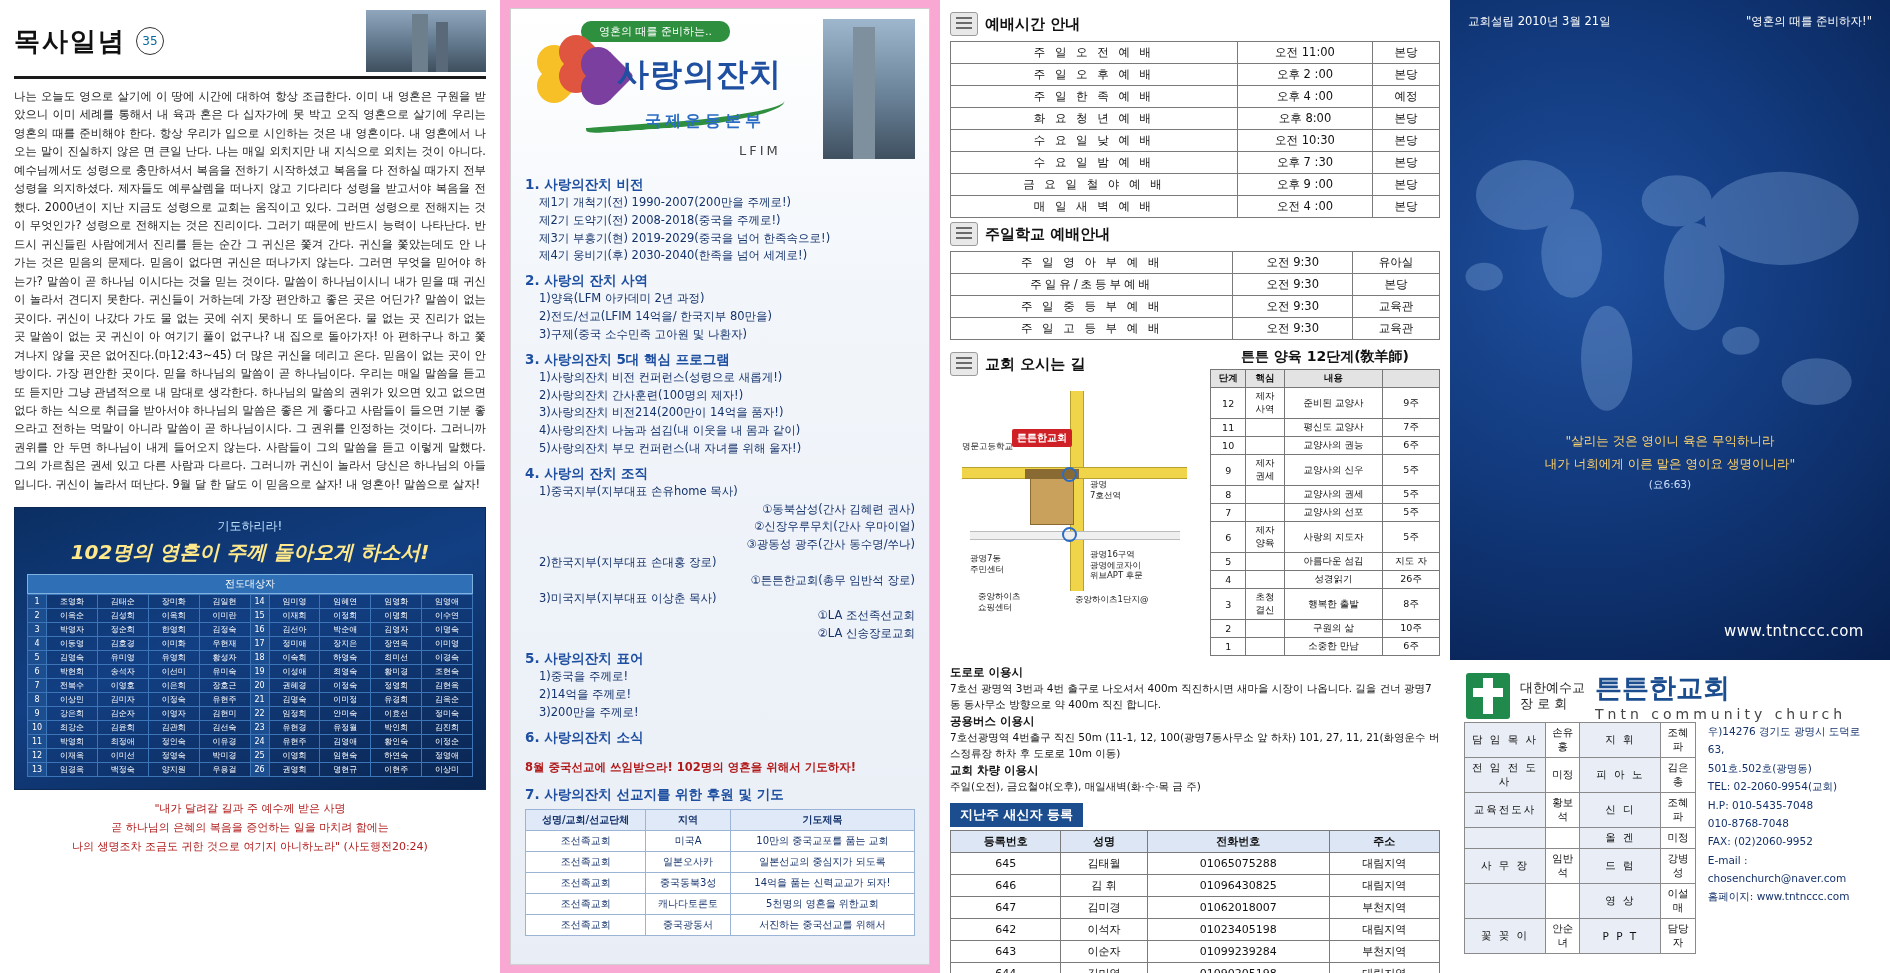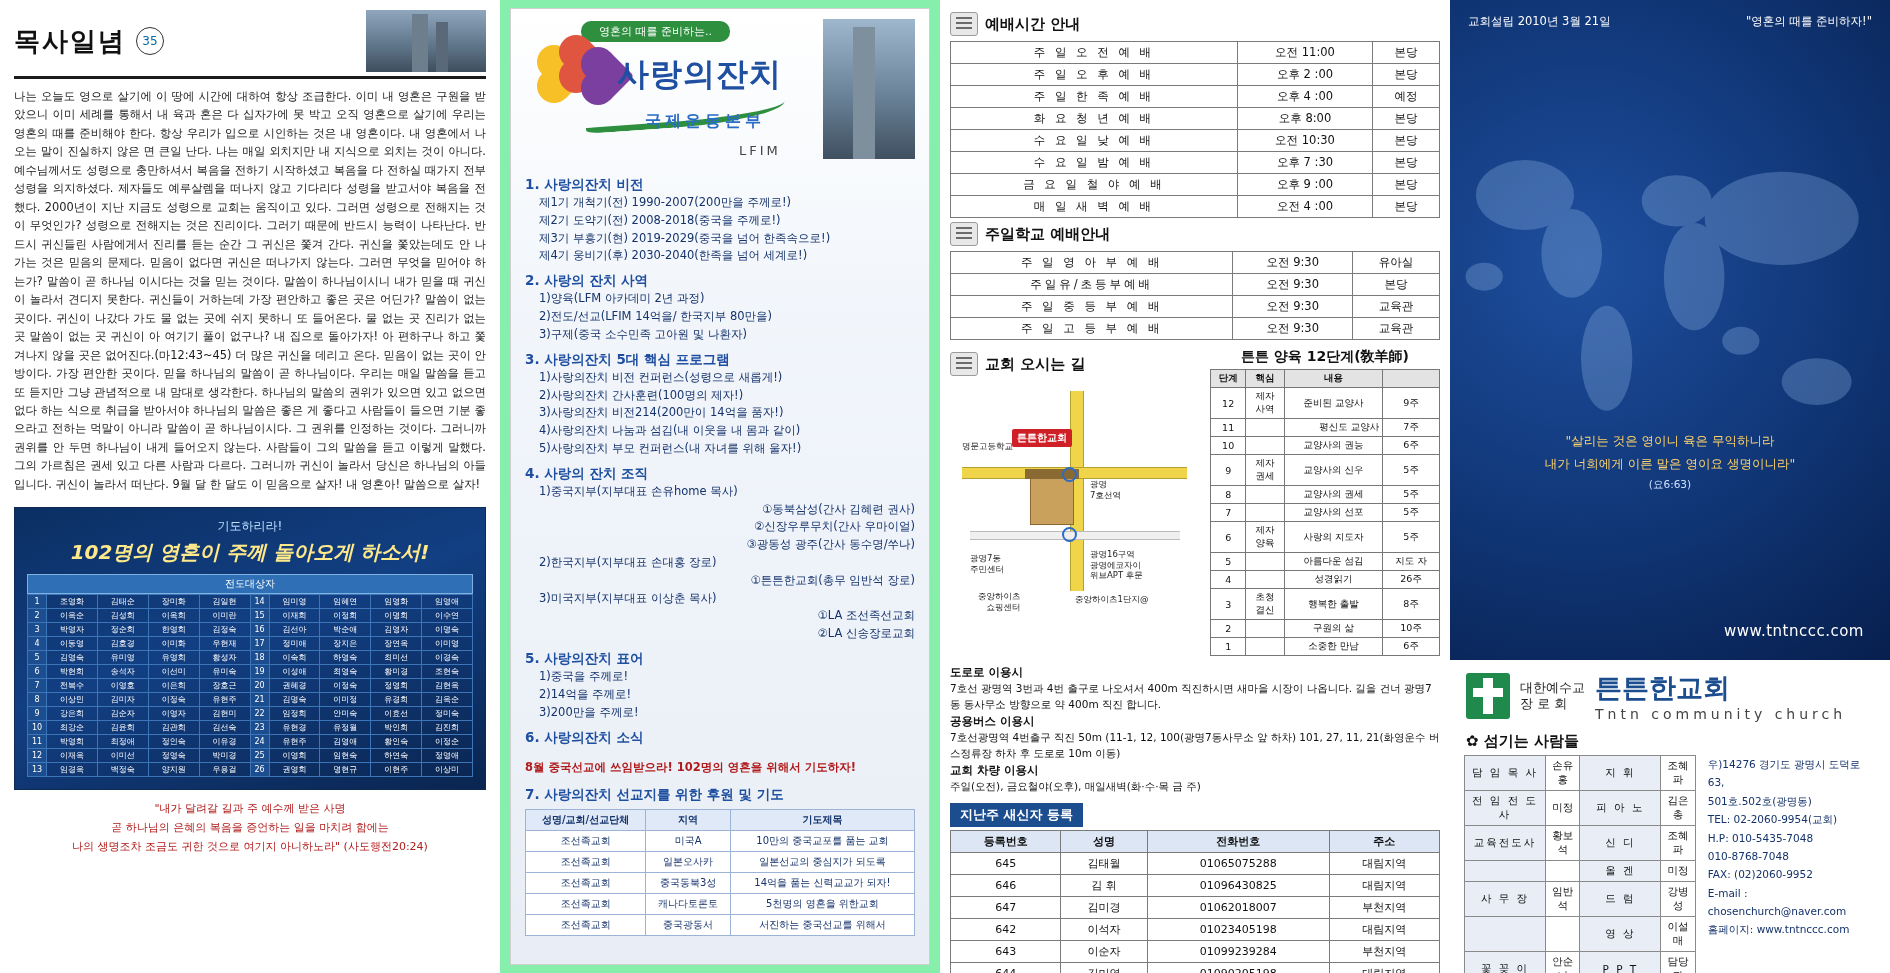--- a/index.html
+++ b/index.html
@@ -28,7 +28,7 @@
   table.names td.num{background:#1b4d8f;width:14px;}
   .c1-verse{margin-top:10px;text-align:center;color:#b11b1b;font-size:11px;line-height:1.7;}
   
-  #col2{left:500px;width:440px;padding:8px 10px;box-sizing:border-box;background:#86efac;}
+  #col2{left:500px;width:440px;padding:8px 10px;box-sizing:border-box;background:#f9a8d4;}
   .c2-inner{border:1px solid #cfcfcf;background:linear-gradient(180deg,#ffffff 0%,#f2f6fb 30%,#e9eef6 100%);height:957px;padding:10px 14px;box-sizing:border-box;}
   .logo-wrap{position:relative;height:150px;}
   .logo-ribbon{position:absolute;left:56px;top:2px;background:#2e8f3f;color:#fff;font-size:11px;padding:3px 18px;border-radius:10px;}

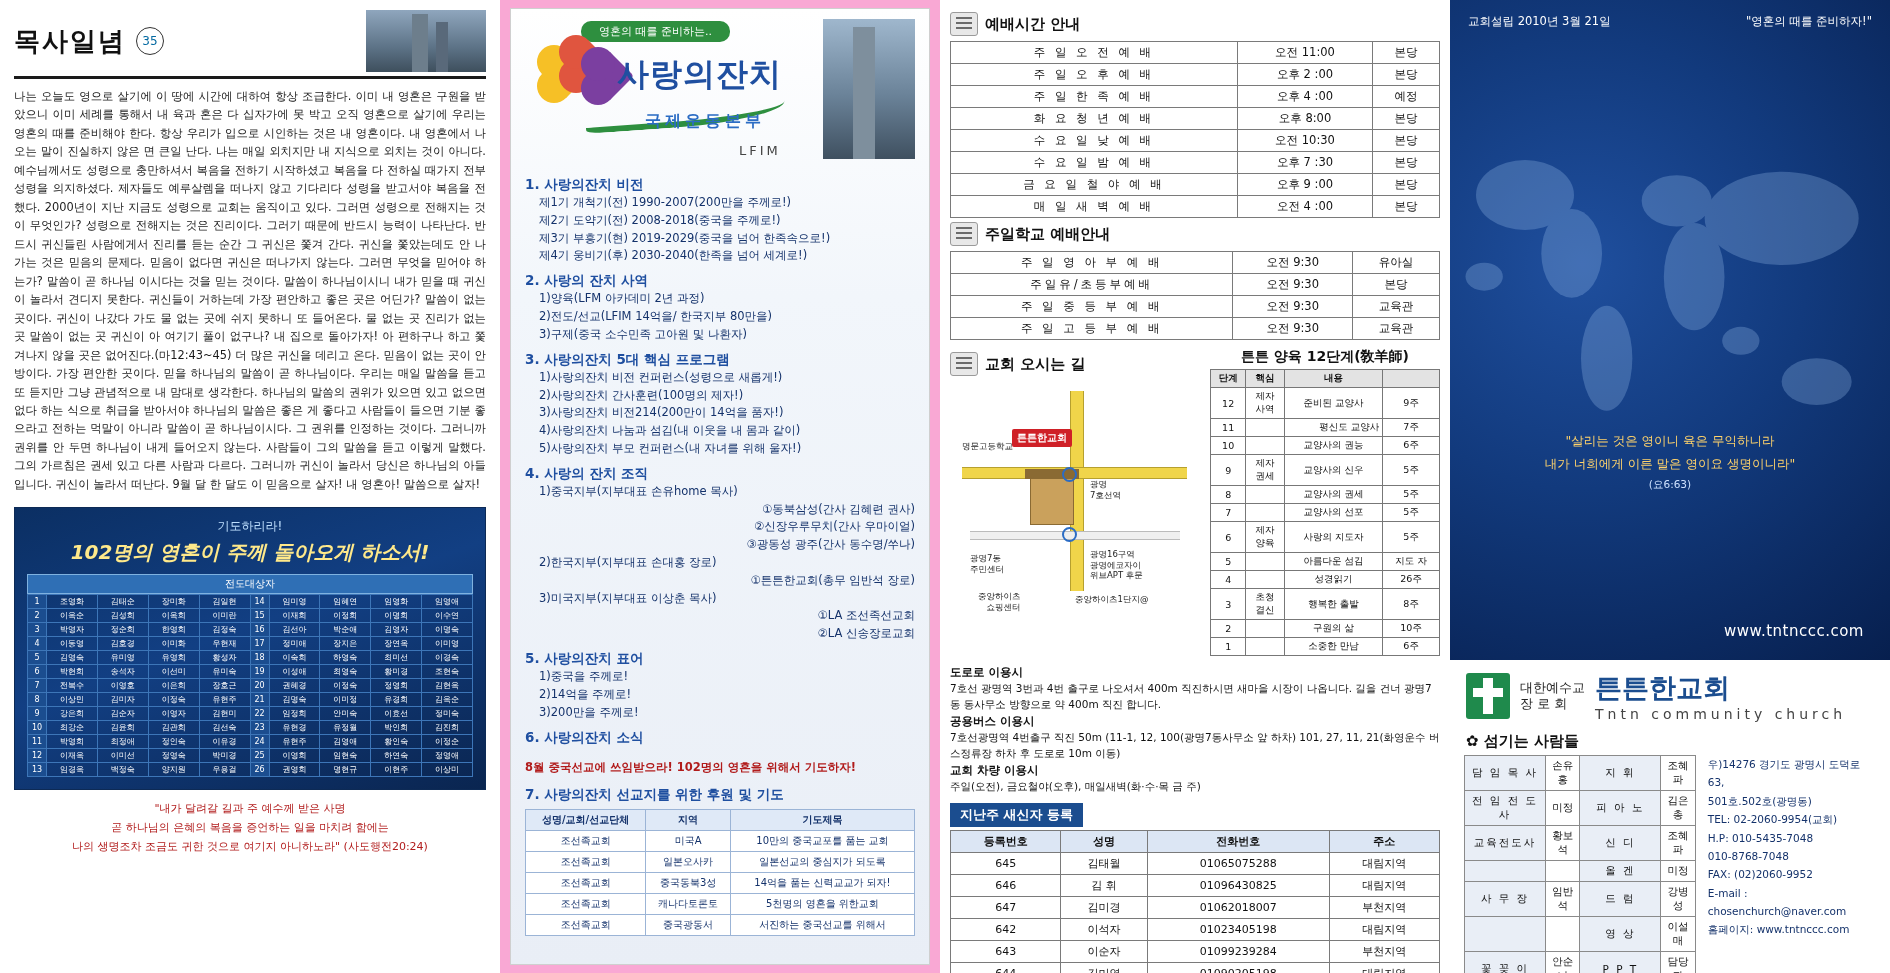--- a/index.html
+++ b/index.html
@@ -521,7 +521,7 @@
             <tr>
               <td style="white-space: pre-line;">11</td>
               <td style="white-space: pre-line;"></td>
-              <td style="white-space: pre-line; text-align: right;">평신도 교양사</td>
+              <td style="white-space: pre-line;">평신도 교양사</td>
               <td style="white-space: pre-line;">7주</td>
             </tr>
             <tr>

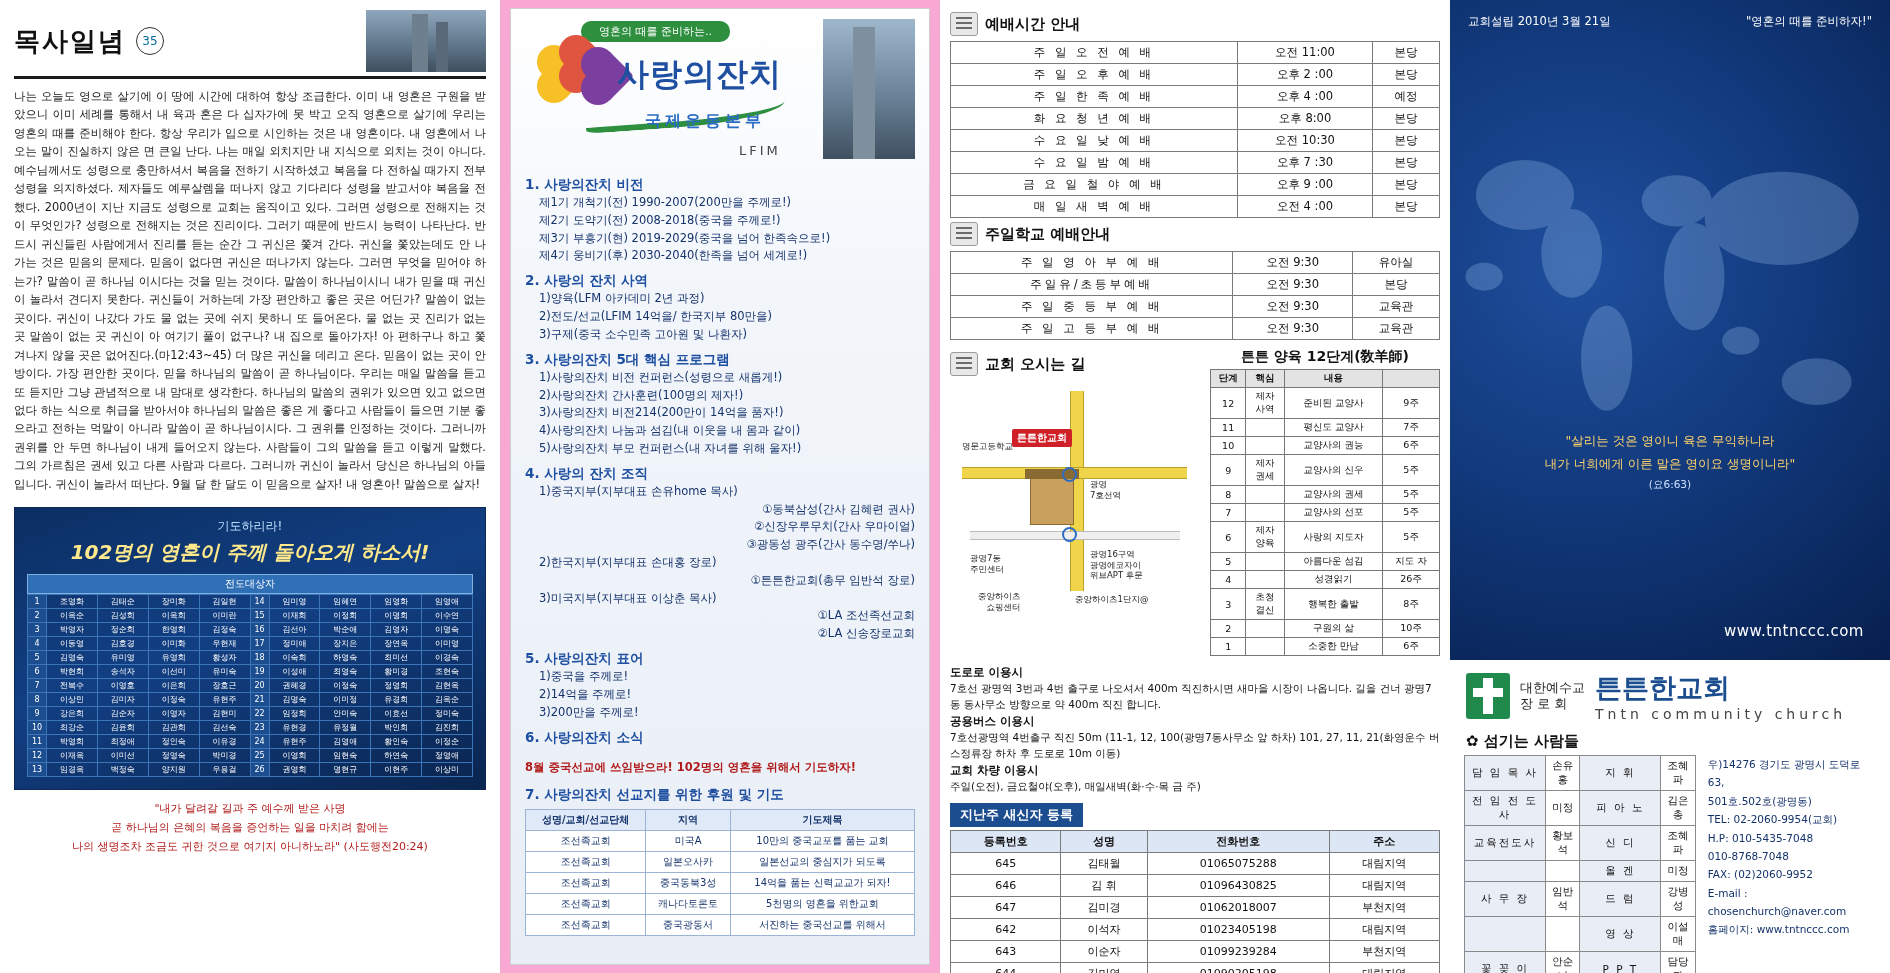--- a/index.html
+++ b/index.html
@@ -491,7 +491,7 @@
             <div class="mk" style="left: 140px; top: 168px; white-space: pre-line;">광명16구역
 광명에코자이
 위브APT 후문</div>
-            <div class="mk" style="left: 28px; top: 210px; white-space: pre-line; text-align: right;">중앙하이츠
+            <div class="mk" style="left: 28px; top: 210px; white-space: pre-line;">중앙하이츠
 쇼핑센터</div>
             <div class="mk" style="left: 125px; top: 213px; white-space: pre-line;">중앙하이츠1단지@</div>
             <div class="mk" style="left: 140px; top: 98px; white-space: pre-line;">광명

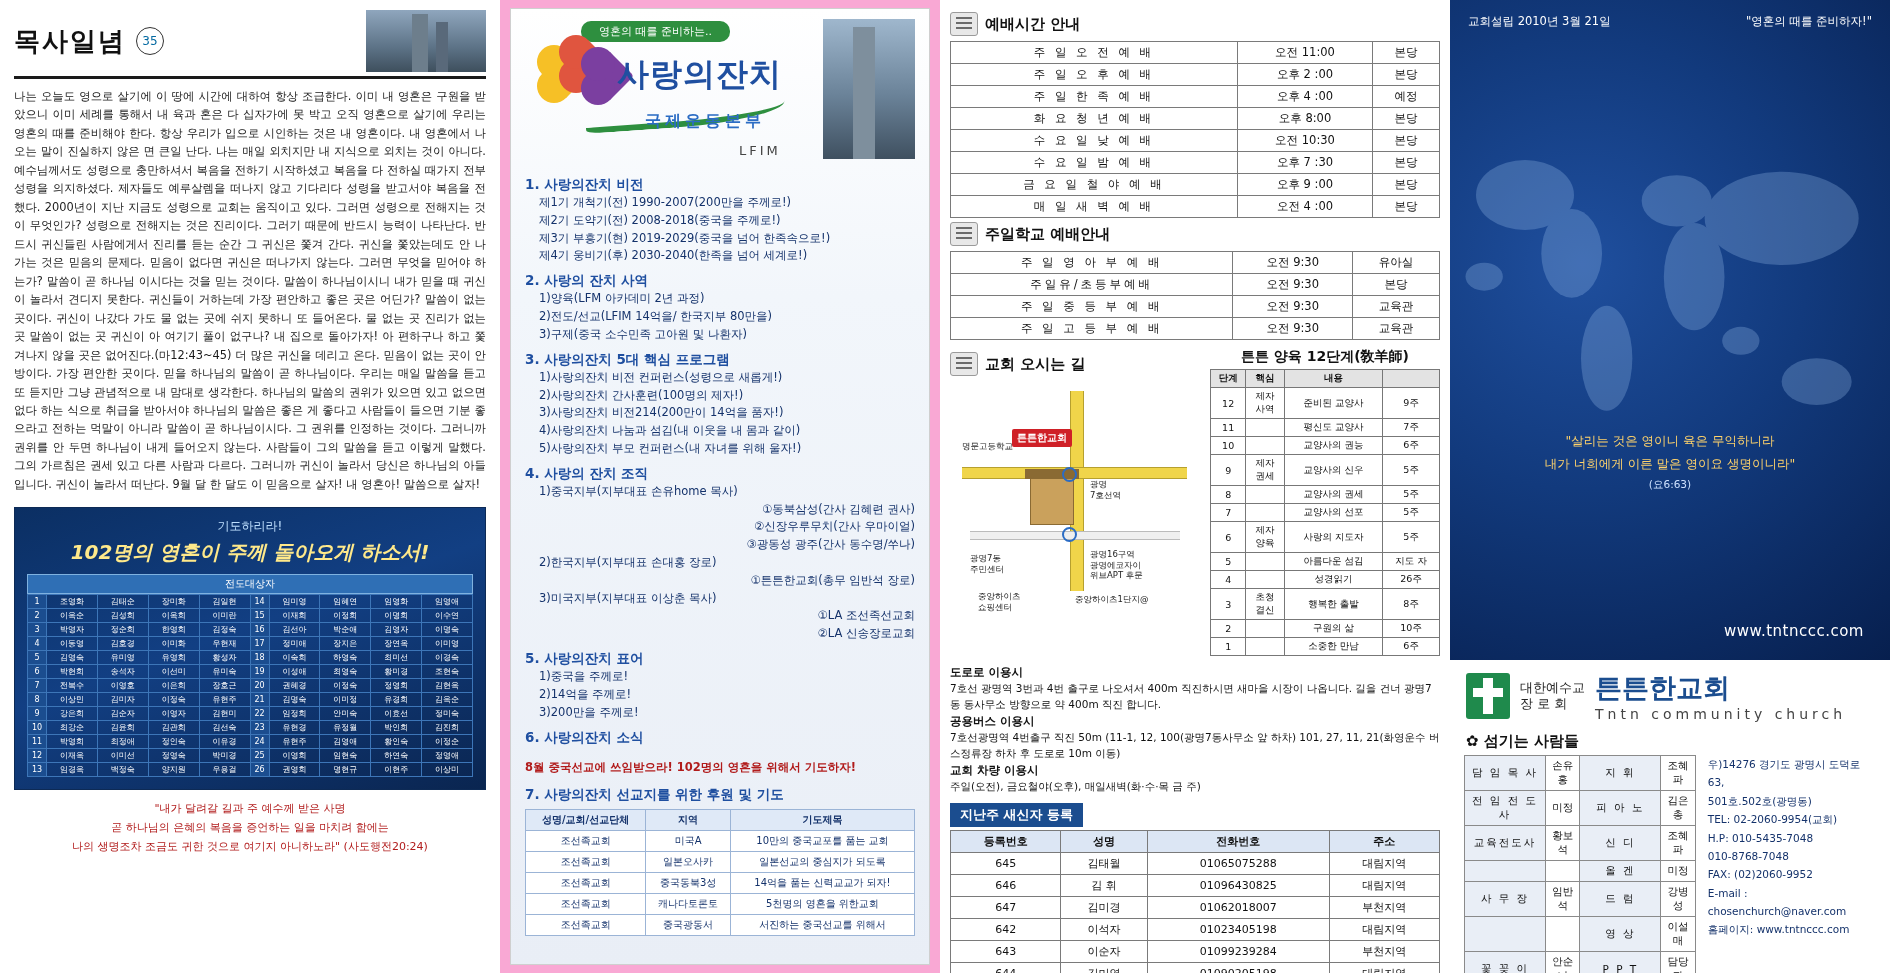--- a/index.html
+++ b/index.html
@@ -688,7 +688,6 @@
     </div>
   </div>
 
-  <div class="serve-h">✿ 섬기는 사람들</div>
   <div class="c4-bottom">
     <table class="serve">
         <tbody id="svBody">

